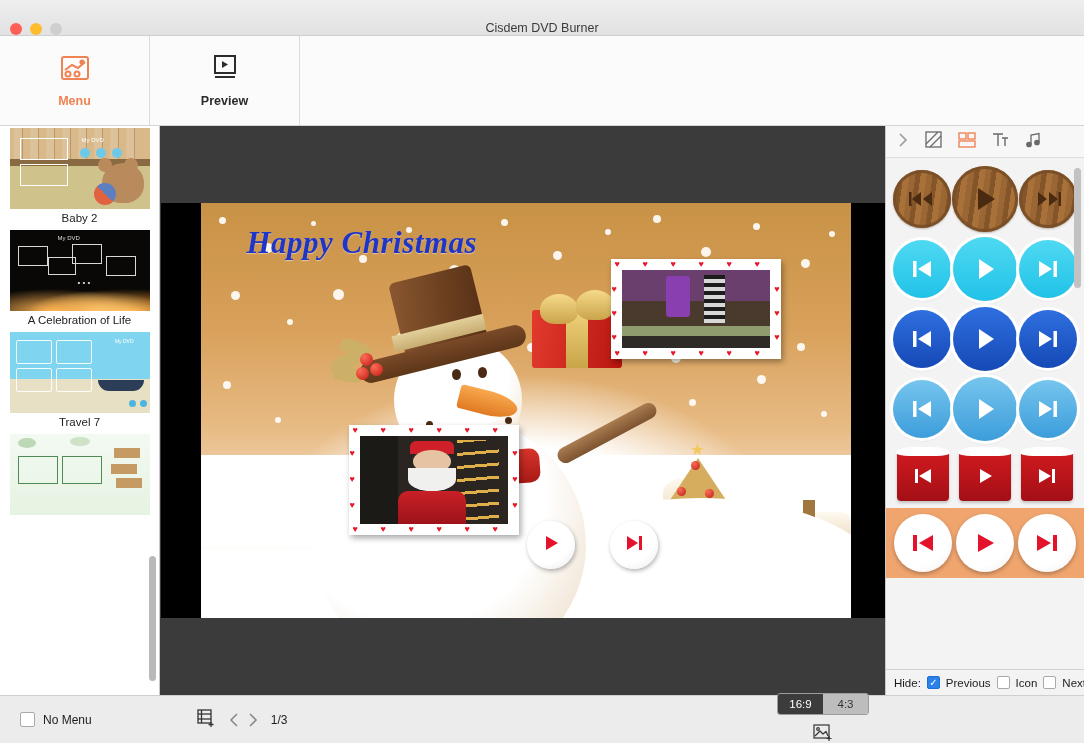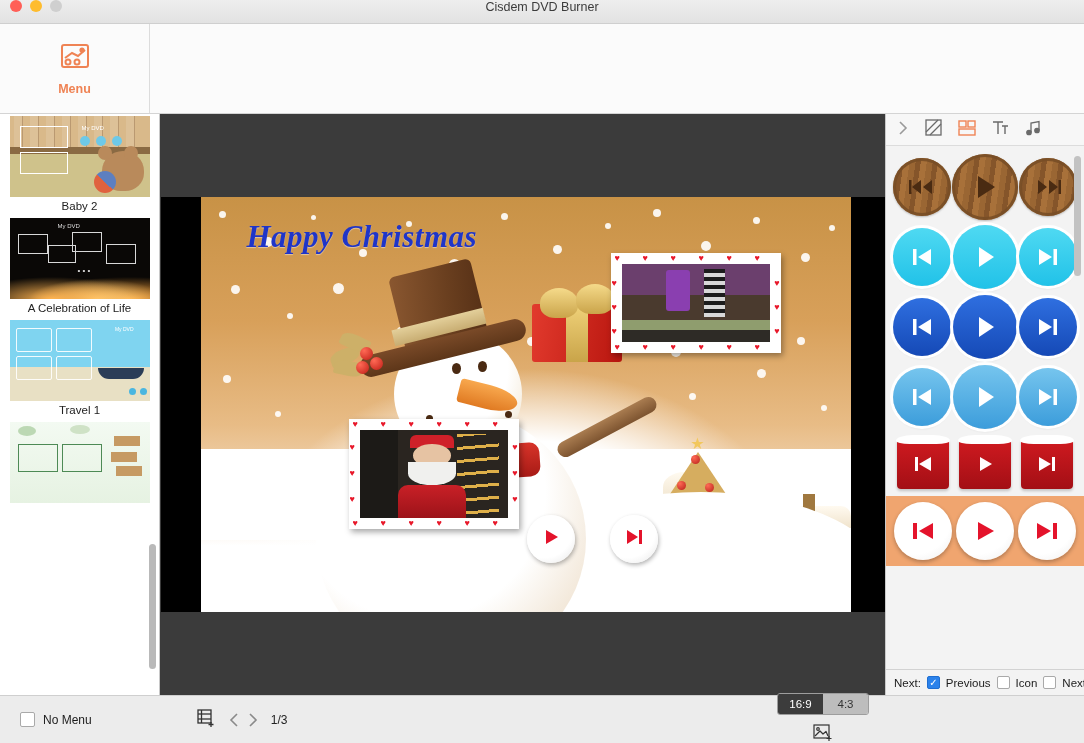--- a/index.html
+++ b/index.html
@@ -14,9 +14,9 @@
 
   
   .titlebar {
-    height: 24px; background: linear-gradient(#eeeeee,#e2e2e2);
+    height: 36px; background: linear-gradient(#eeeeee,#e2e2e2);
     border-bottom: 1px solid #cfcfcf;
-    display: flex; align-items: flex-start; position: relative; flex: none;
+    display: flex; align-items: flex-end; position: relative; flex: none;
   }
   .traffic { display: flex; gap: 8px; padding-left: 10px; }
   .dot { width: 12px; height: 12px; border-radius: 50%; }

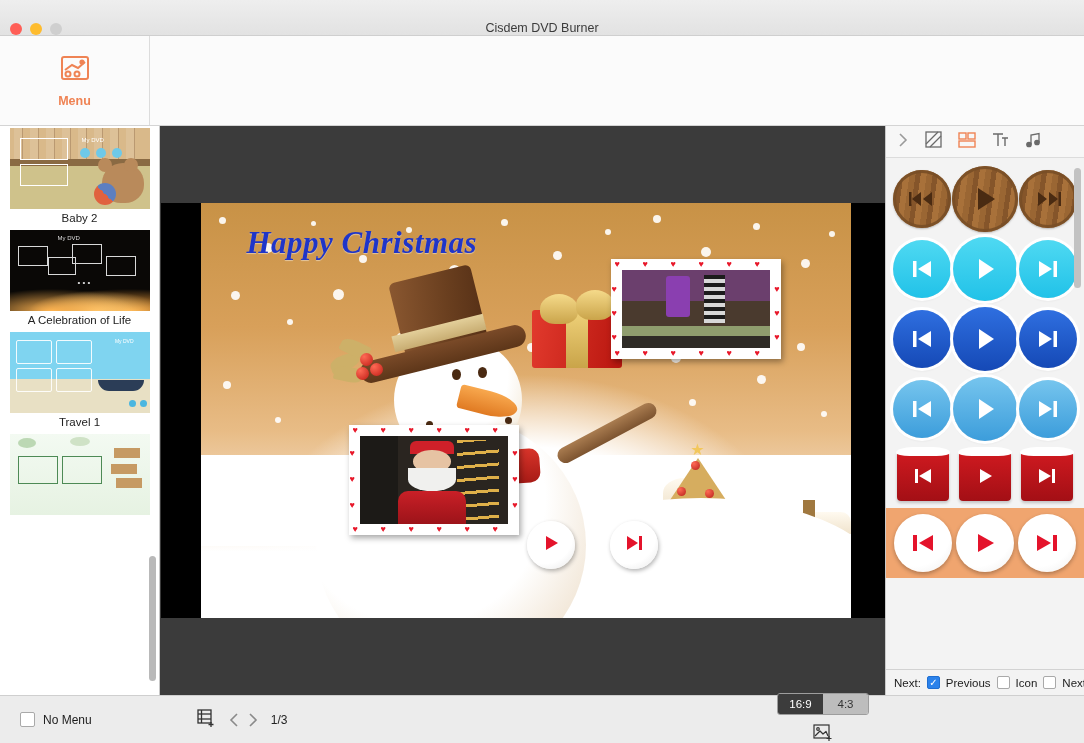--- a/index.html
+++ b/index.html
@@ -291,6 +291,16 @@
         </svg>
       </span>
       <span class="lbl">Menu</span>
+    </div>
+    <div class="tb-item">
+      <span>
+        <svg width="34" height="30" viewBox="0 0 34 30" fill="none" stroke="#2c2c2c" stroke-width="2">
+          <rect x="7" y="3" width="20" height="17"></rect>
+          <path d="M14 8 L20 11.5 L14 15 Z" fill="#2c2c2c" stroke="none"></path>
+          <line x1="7" y1="24" x2="27" y2="24"></line>
+        </svg>
+      </span>
+      <span class="lbl">Preview</span>
     </div>
     <div class="tb-rest"></div>
   </div>

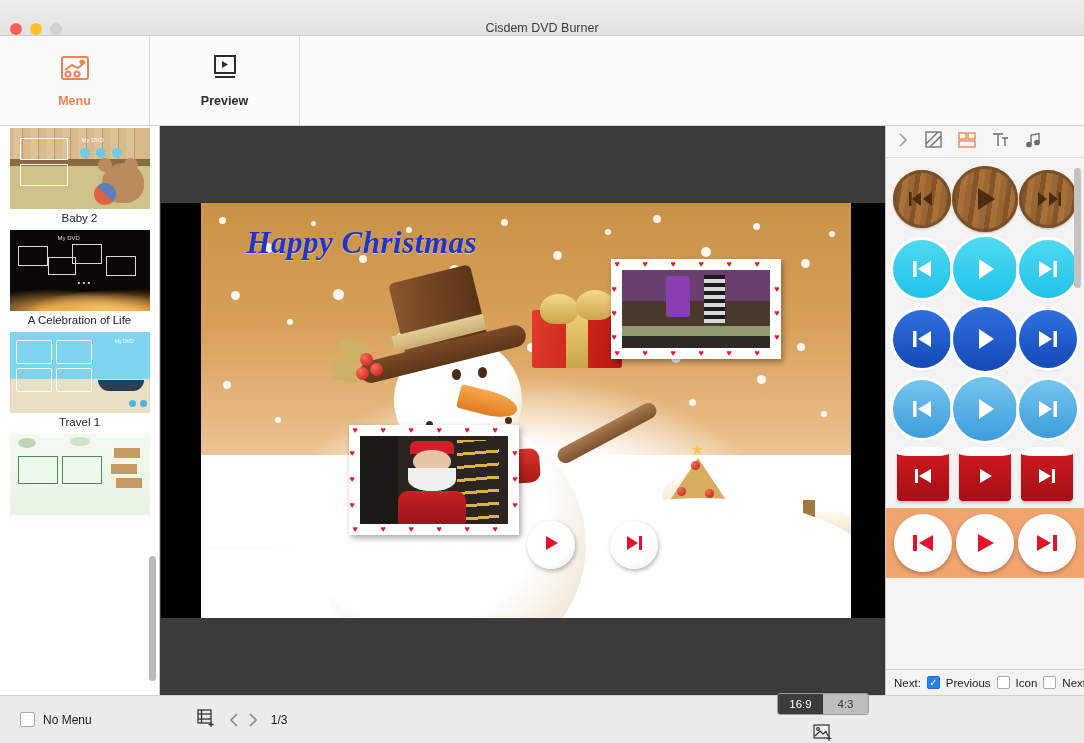--- a/index.html
+++ b/index.html
@@ -354,7 +354,7 @@
             <div class="boat"></div>
             <div style="position:absolute;right:14px;bottom:6px;width:7px;height:7px;border-radius:50%;background:#4ab6e0;box-shadow:11px 0 0 #4ab6e0,22px 0 0 #4ab6e0"></div>
           </div>
-          <div class="tpl-name">Travel 1</div>
+          <div class="tpl-name">Travel 7</div>
         </div>
 
 

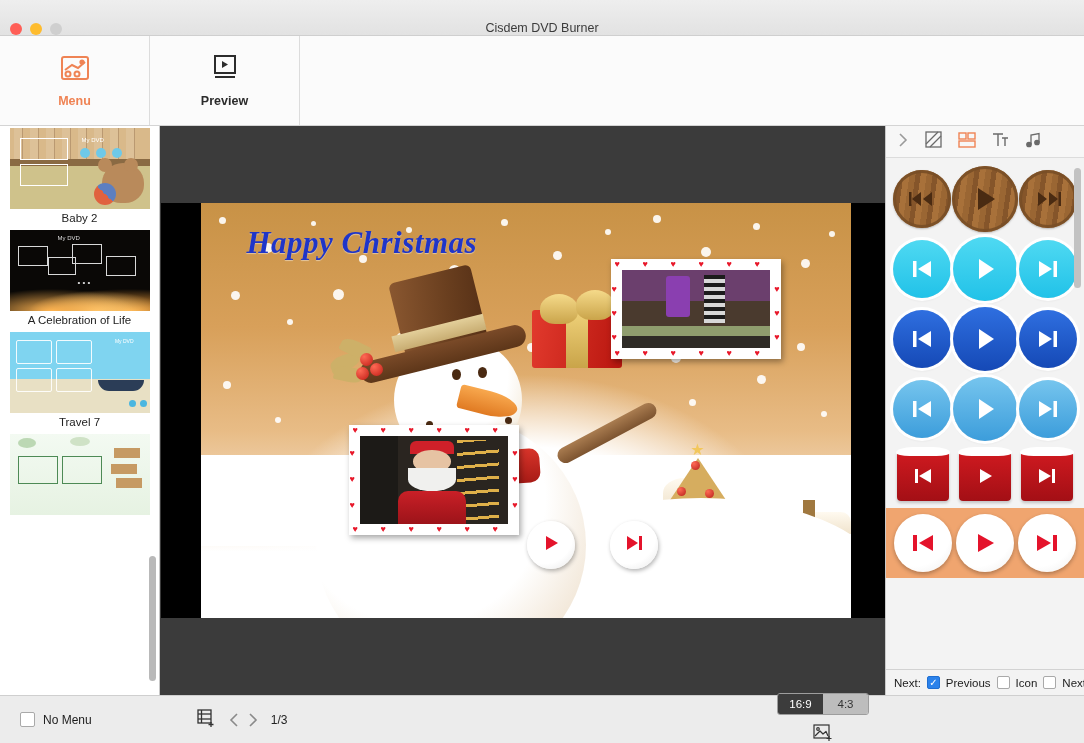--- a/index.html
+++ b/index.html
@@ -727,7 +727,7 @@
       </div>
 
       <div class="hide-bar">
-        <span>Next:</span>
+        <span>Hide:</span>
         <span class="cbox on"></span>
         <span>Previous</span>
         <span class="cbox"></span>

